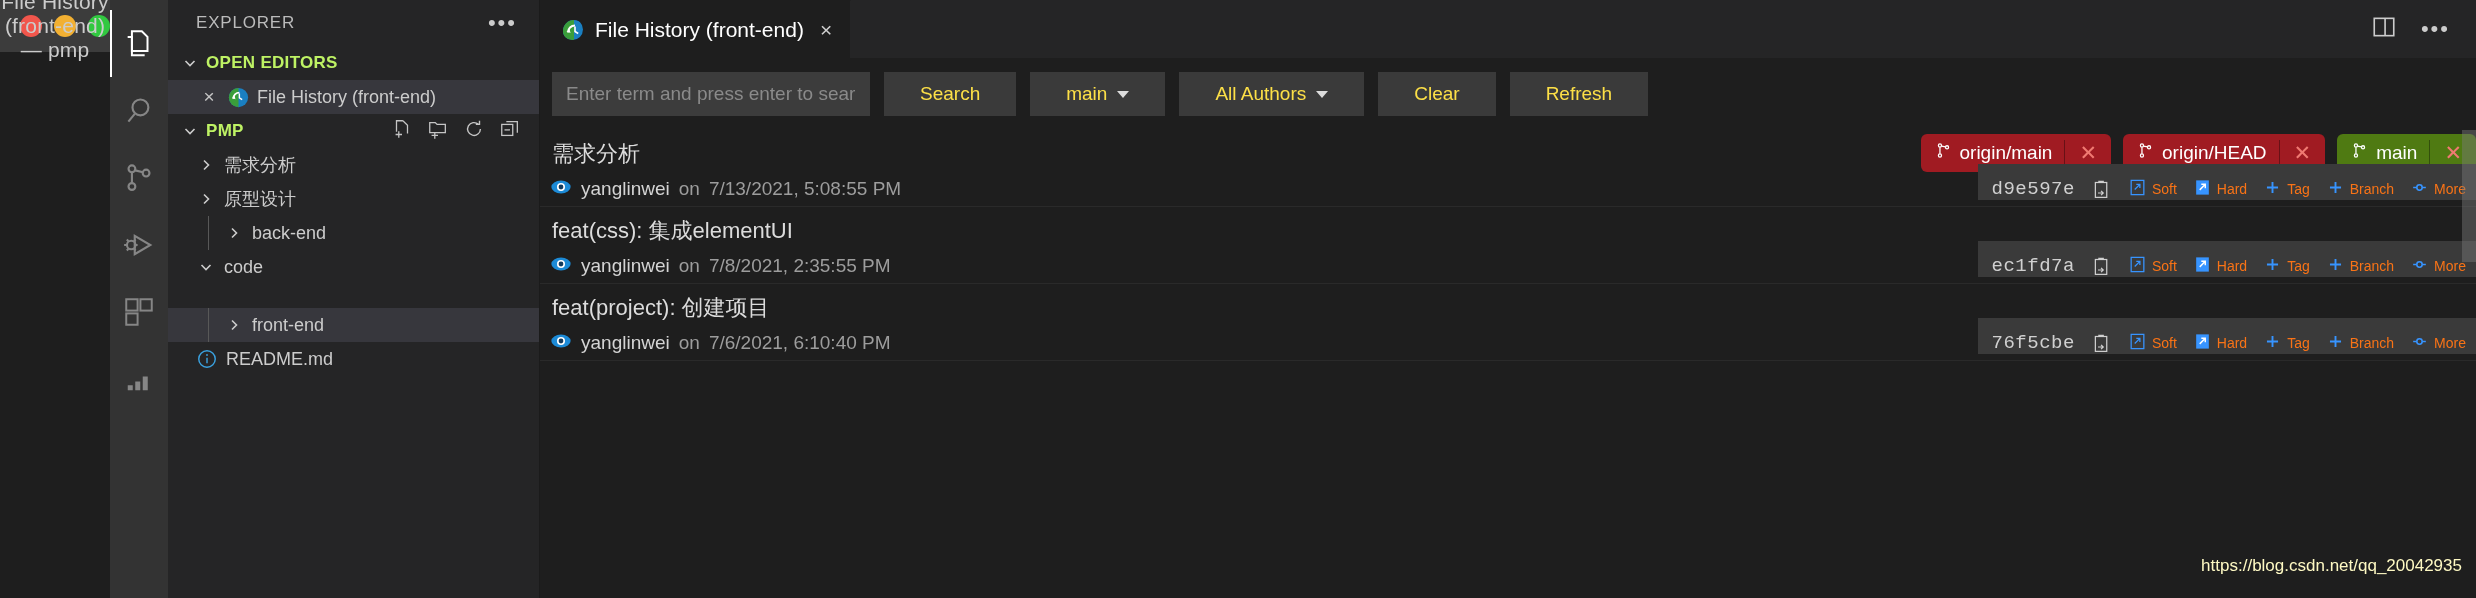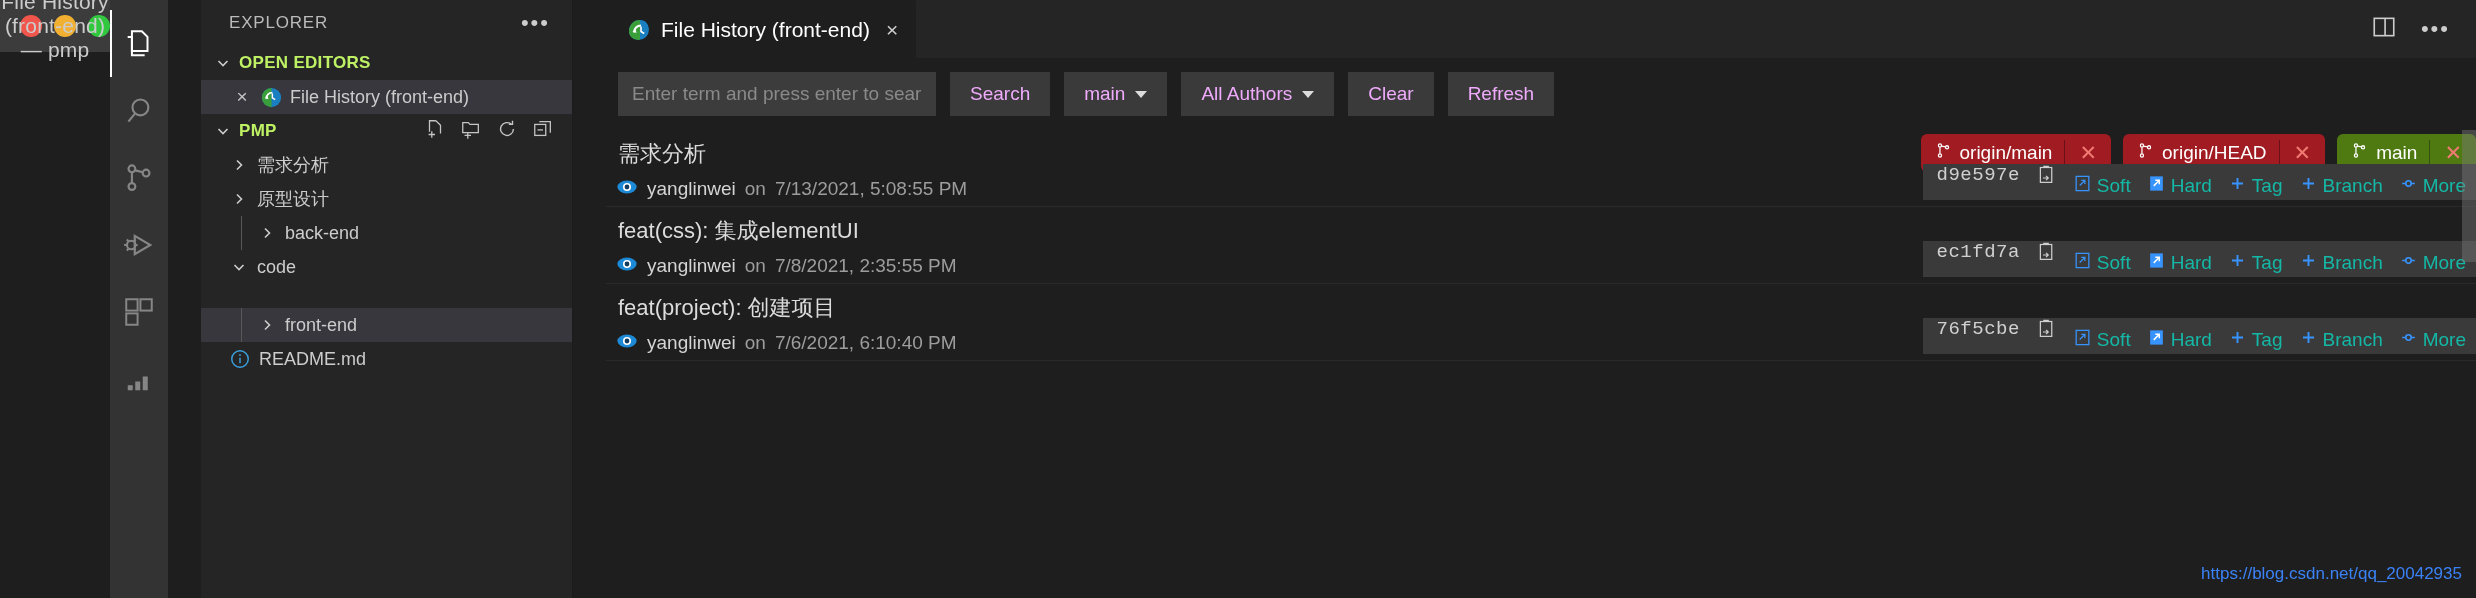--- a/index.html
+++ b/index.html
@@ -30,7 +30,7 @@
   }
 
   
-  .bodyrow { display: flex; flex: 1; min-height: 0; gap: 33px; }
+  .bodyrow { display: flex; flex: 1; min-height: 0; }
 
   
   .activitybar {

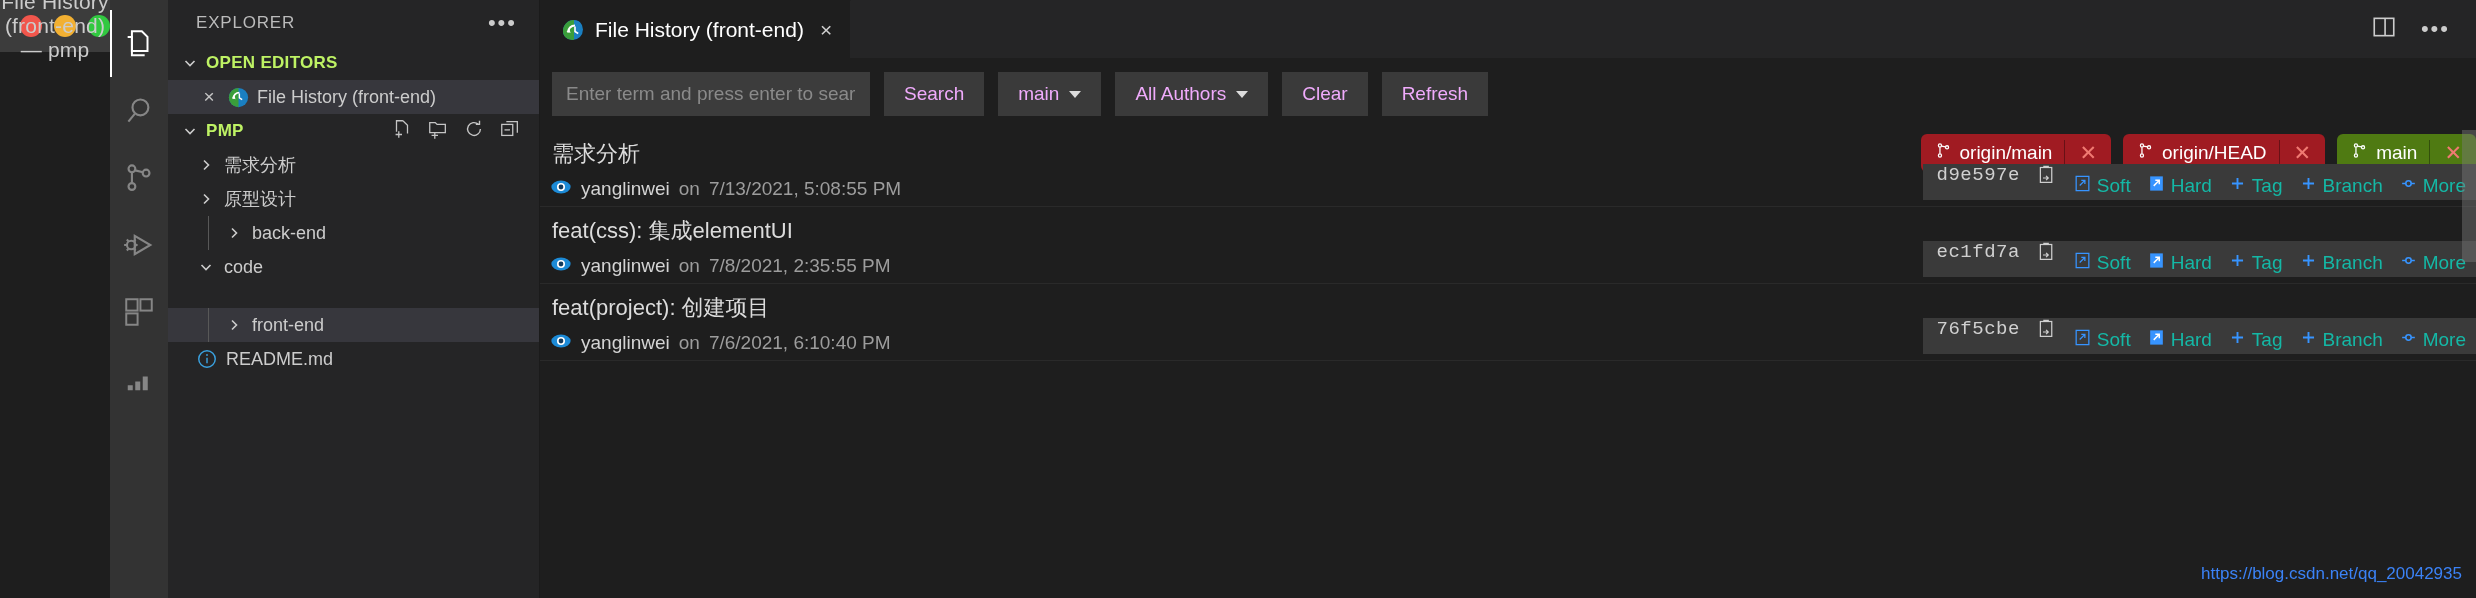--- a/index.html
+++ b/index.html
@@ -107,8 +107,8 @@
   }
   .search-input::placeholder { color: #8a8a8a; }
   .tbtn {
-    height: 44px; background: #3a3a3a; color: #f0abfc; border: none;
-    font-size: 19px; padding: 0 20px; display: flex; align-items: center; gap: 10px;
+    height: 44px; background: #3a3a3a; color: #fde047; border: none;
+    font-size: 19px; padding: 0 36px; display: flex; align-items: center; gap: 10px;
     font-family: "Liberation Sans", sans-serif; cursor: pointer;
   }
   .caret { width: 0; height: 0; border-left: 6px solid transparent; border-right: 6px solid transparent; border-top: 7px solid #dcdcdc; }

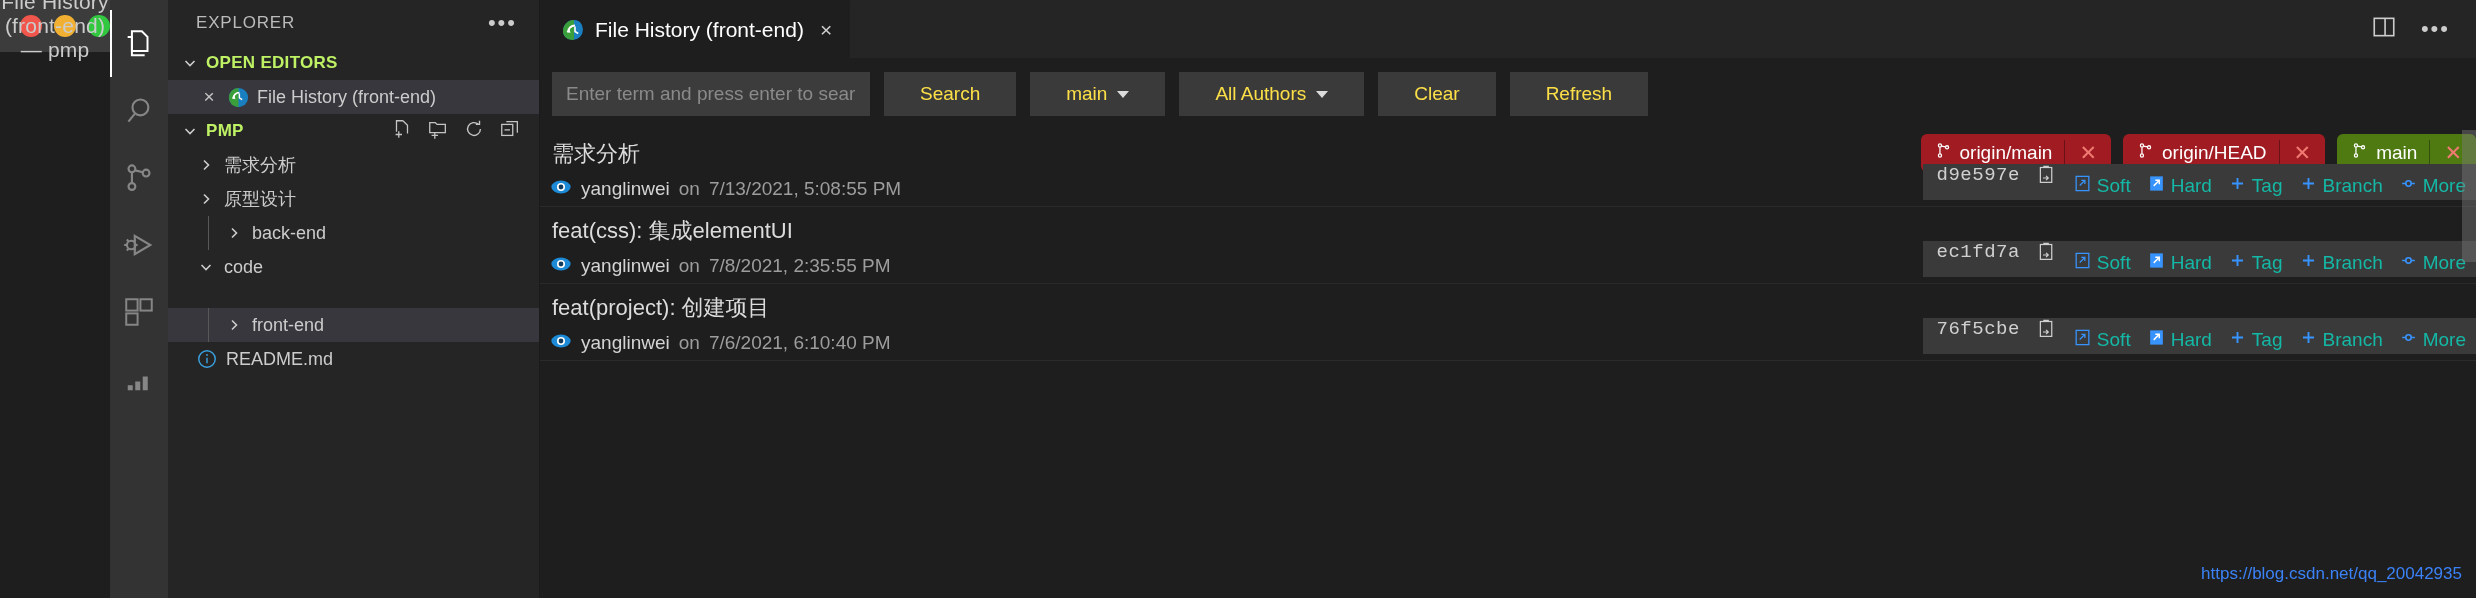--- a/index.html
+++ b/index.html
@@ -138,8 +138,8 @@
 
   .actions {
     position: absolute; right: 0; bottom: 6px;
-    display: flex; align-items: flex-start; gap: 16px;
-    background: #3a3a3a; height: 36px; padding: 0 10px 0 14px;
+    display: flex; align-items: flex-end; gap: 16px;
+    background: #3a3a3a; height: 36px; padding: 16px 10px 0 14px;
   }
   .hash { color: #d0d0d0; font-size: 19px; font-family: "Liberation Mono", "DejaVu Sans Mono", monospace; letter-spacing: .5px; }
   .copy-icon { color: #d0d0d0; display: inline-flex; }

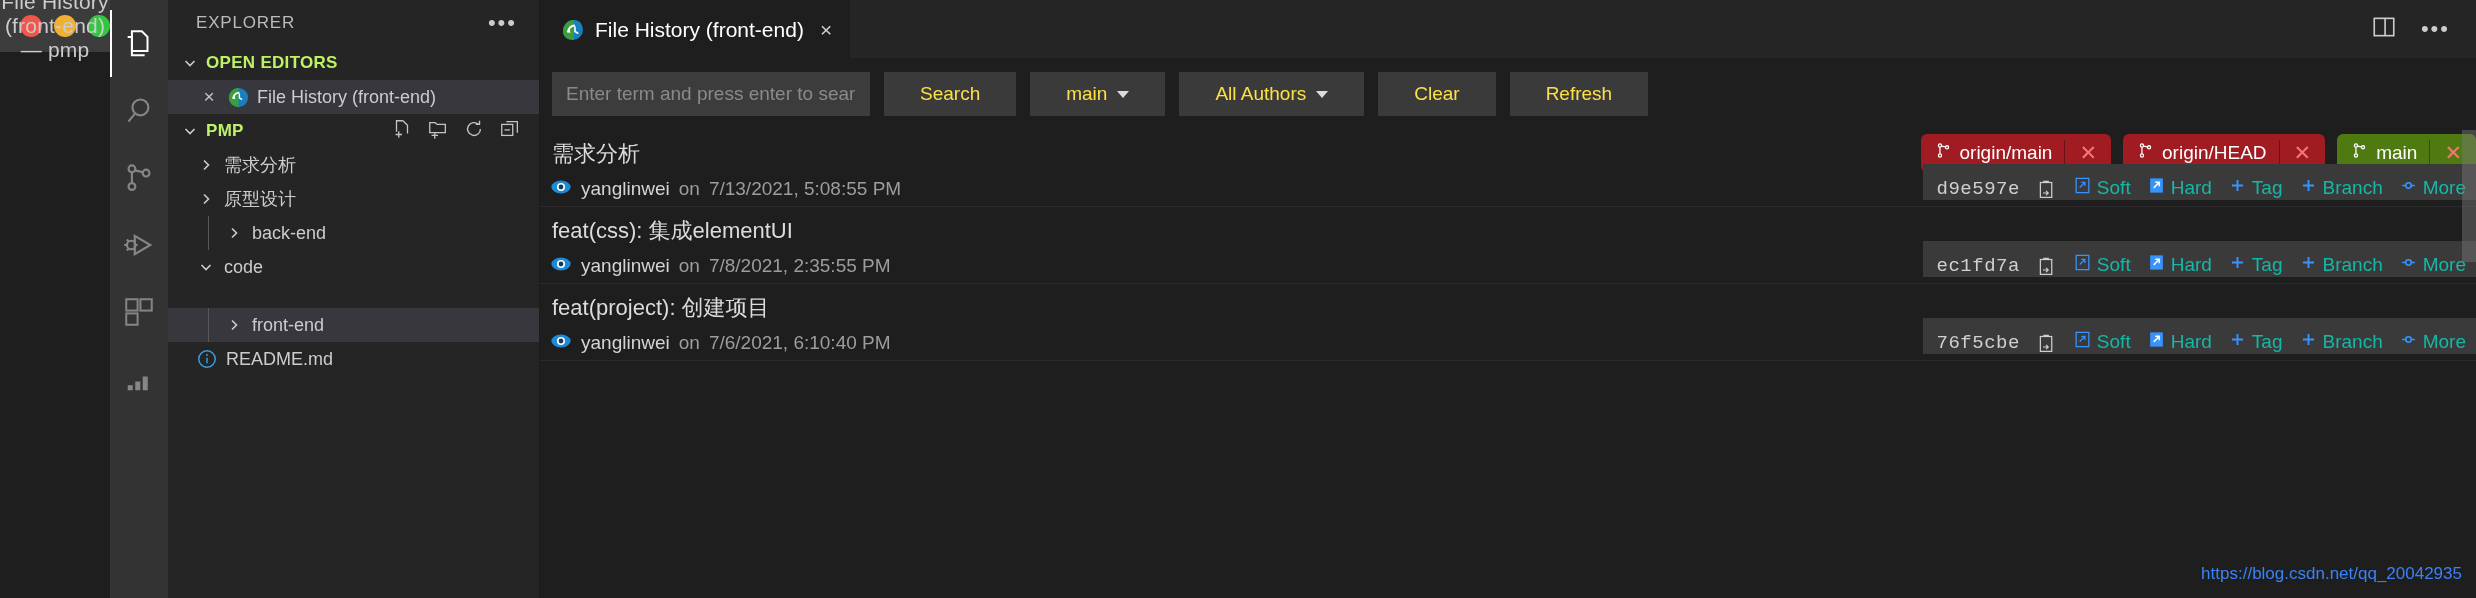--- a/index.html
+++ b/index.html
@@ -143,7 +143,7 @@
   }
   .hash { color: #d0d0d0; font-size: 19px; font-family: "Liberation Mono", "DejaVu Sans Mono", monospace; letter-spacing: .5px; }
   .copy-icon { color: #d0d0d0; display: inline-flex; }
-  .alink { display: flex; align-items: center; gap: 5px; color: #14b8a6; font-size: 19px; margin-top: 10px; }
+  .alink { display: flex; align-items: center; gap: 5px; color: #f97316; font-size: 14px; margin-top: 10px; }
 
   .watermark {
     position: absolute; right: 14px; bottom: 14px;

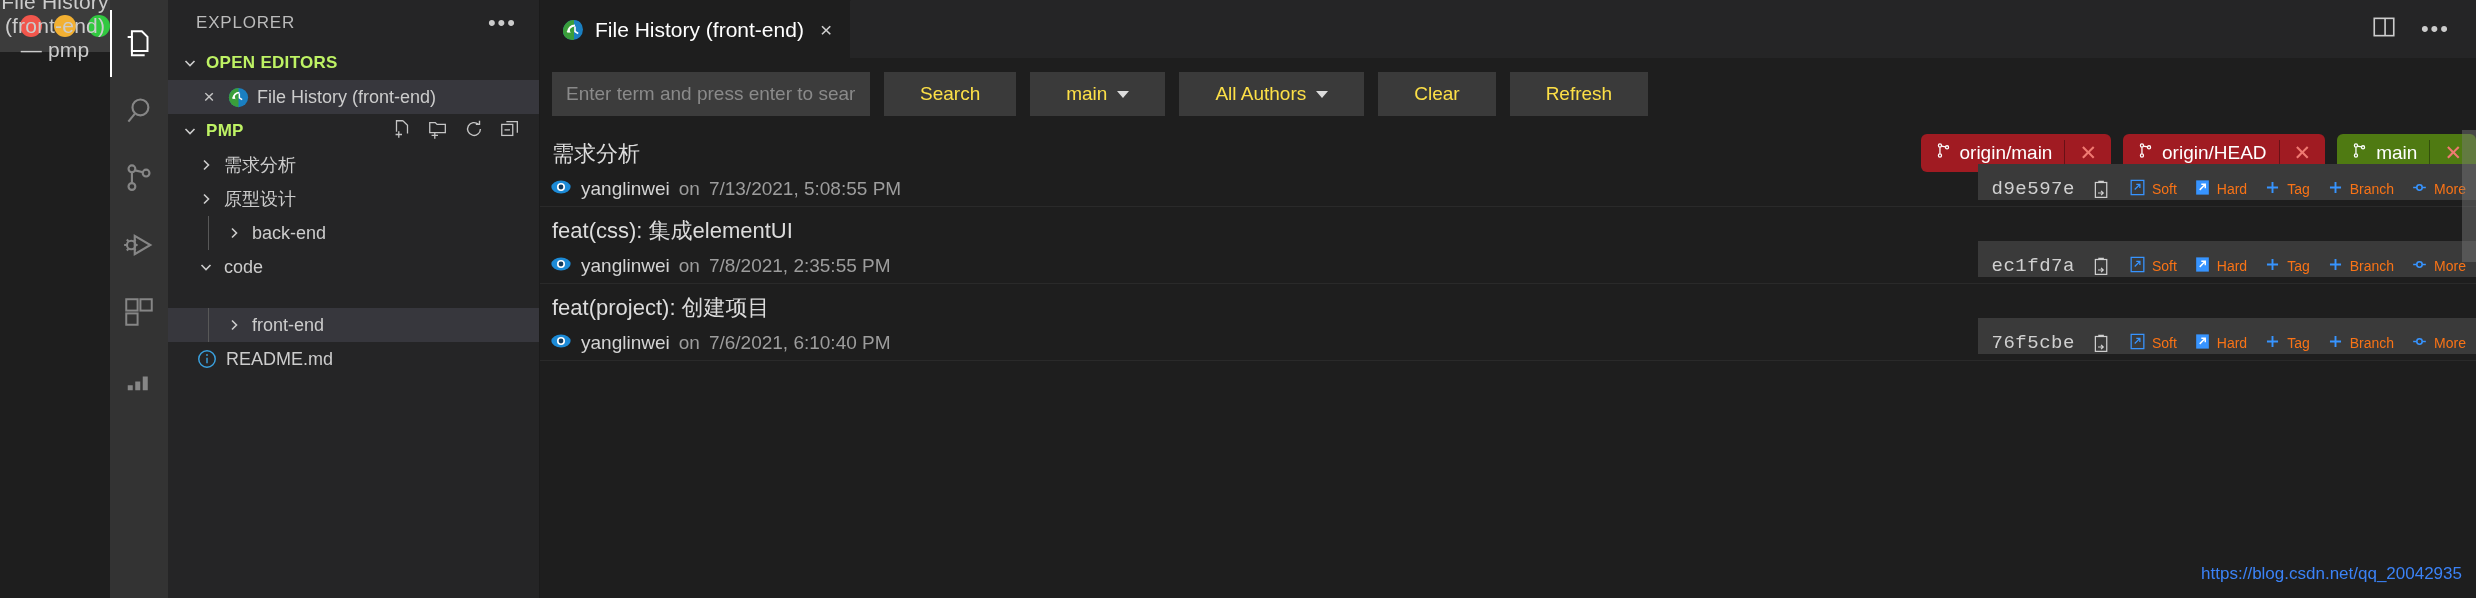--- a/index.html
+++ b/index.html
@@ -146,8 +146,8 @@
   .alink { display: flex; align-items: center; gap: 5px; color: #f97316; font-size: 14px; margin-top: 10px; }
 
   .watermark {
-    position: absolute; right: 14px; bottom: 14px;
-    color: #3b82f6; font-size: 17px;
+    position: absolute; right: 14px; bottom: 22px;
+    color: #fef9c3; font-size: 17px;
   }
 
   .scrollbar-v {

